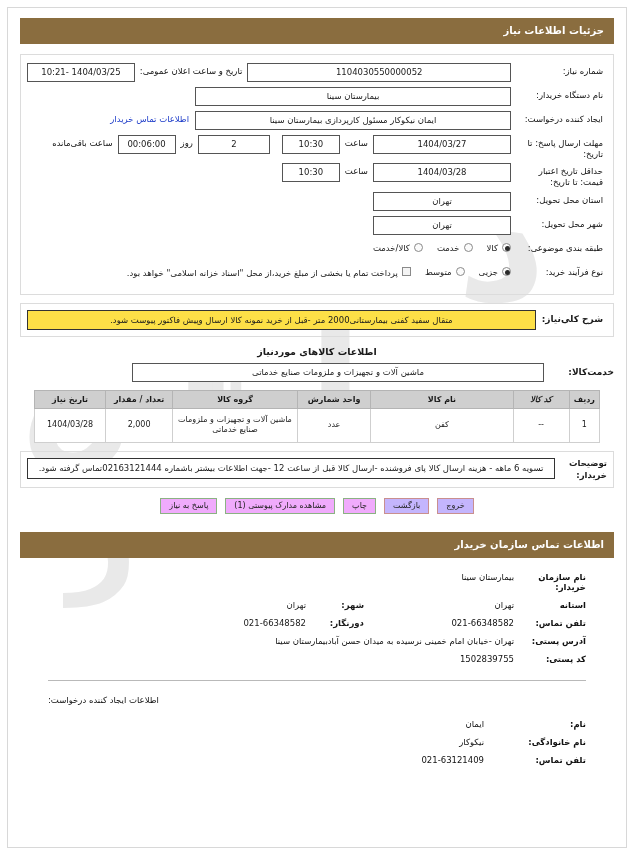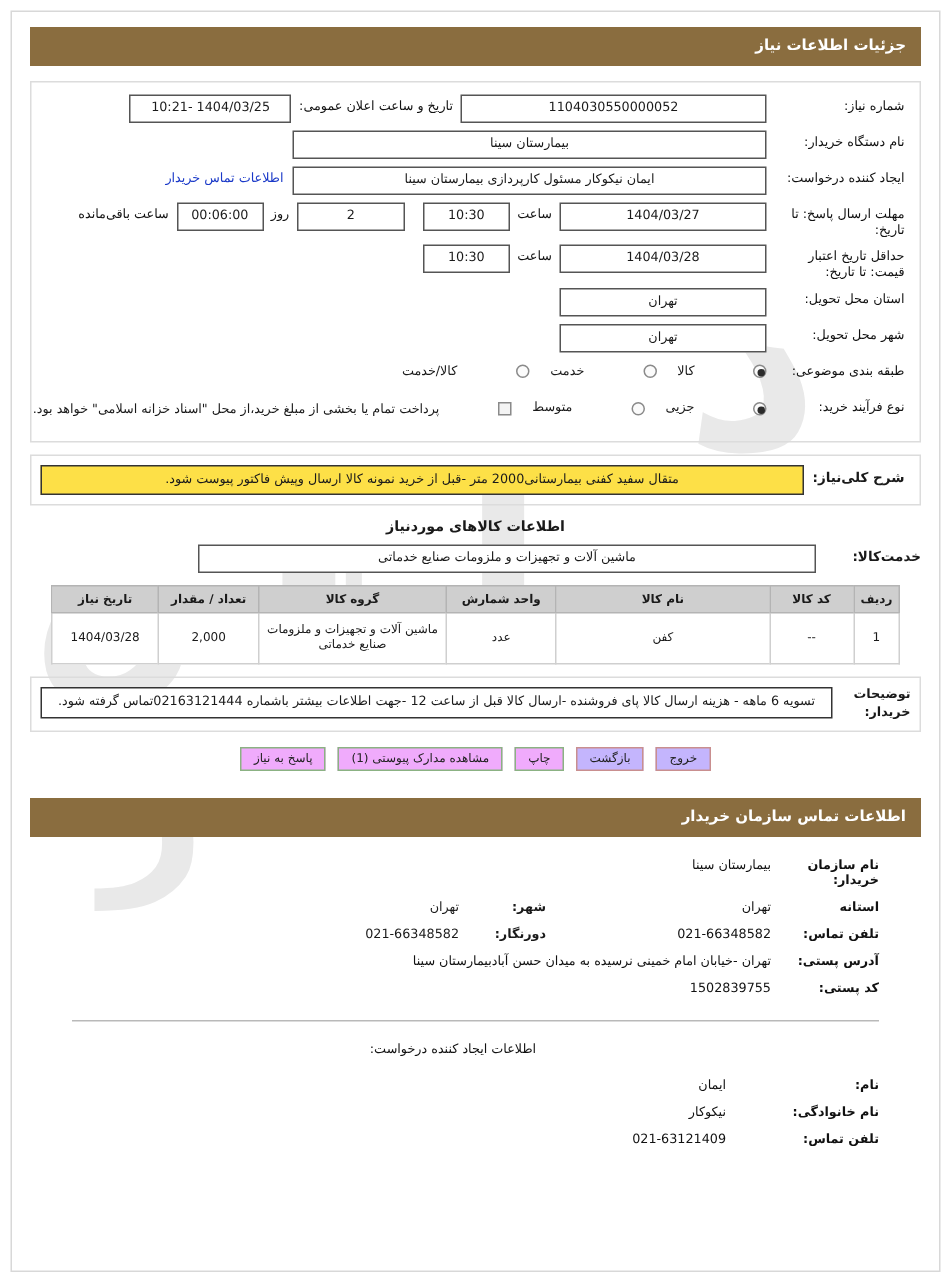--- a/index.html
+++ b/index.html
@@ -105,7 +105,7 @@
     white-space: nowrap;
     overflow: hidden;
   }
-  .fbox.wide    { width: 204px; }
+  .fbox.wide    { width: 264px; }
   .fbox.date    { width: 108px; }
   .fbox.time    { width: 58px; }
   .fbox.days    { width: 72px; }

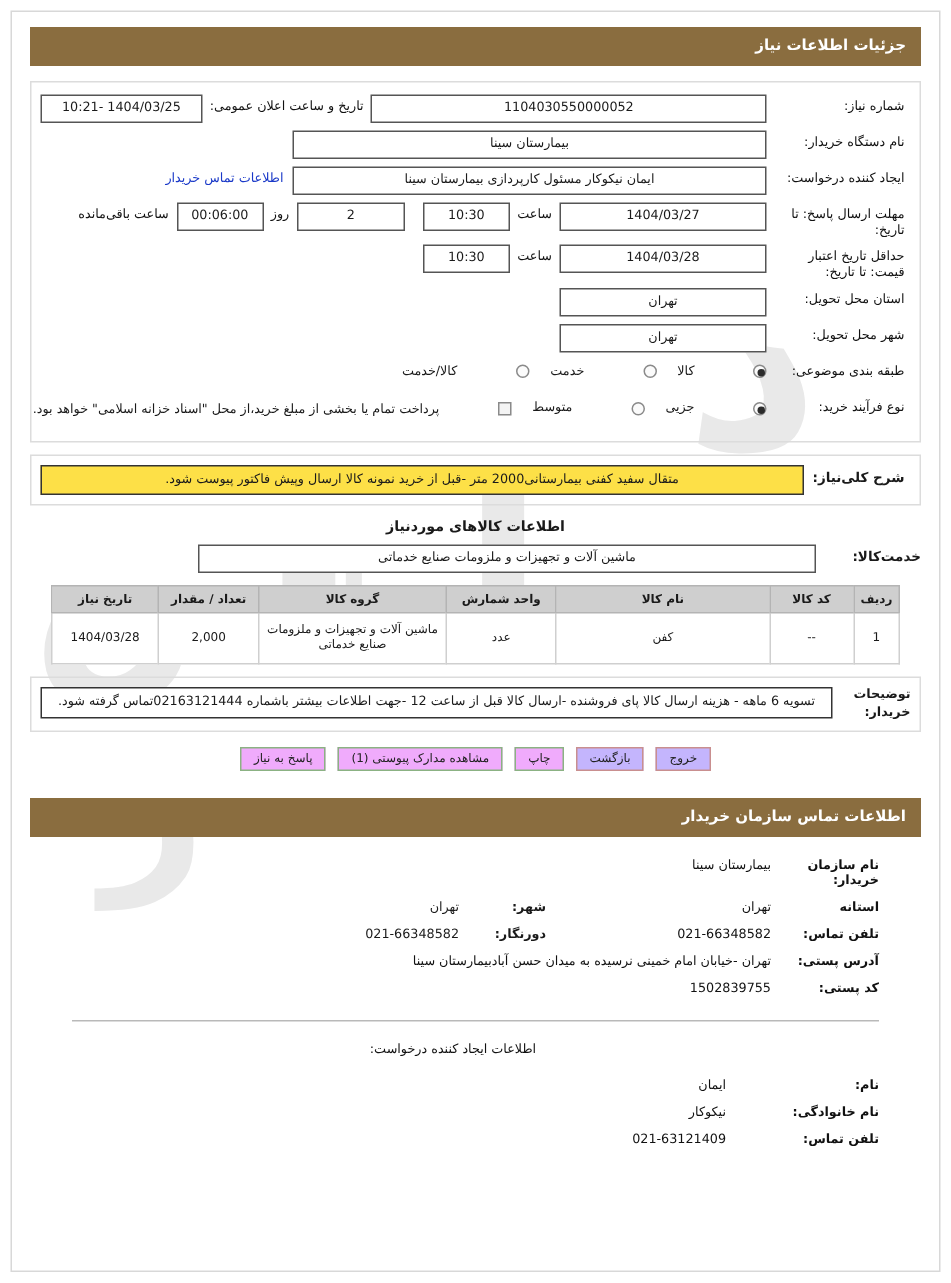--- a/index.html
+++ b/index.html
@@ -128,11 +128,10 @@
   
   .opt {
     display: inline-flex;
-    align-items: center;
+    align-items: flex-start;
     margin-left: 14px;
     font-size: 8.5px;
     white-space: nowrap;
-    gap: 35px;
   }
   .radio {
     width: 9px; height: 9px;

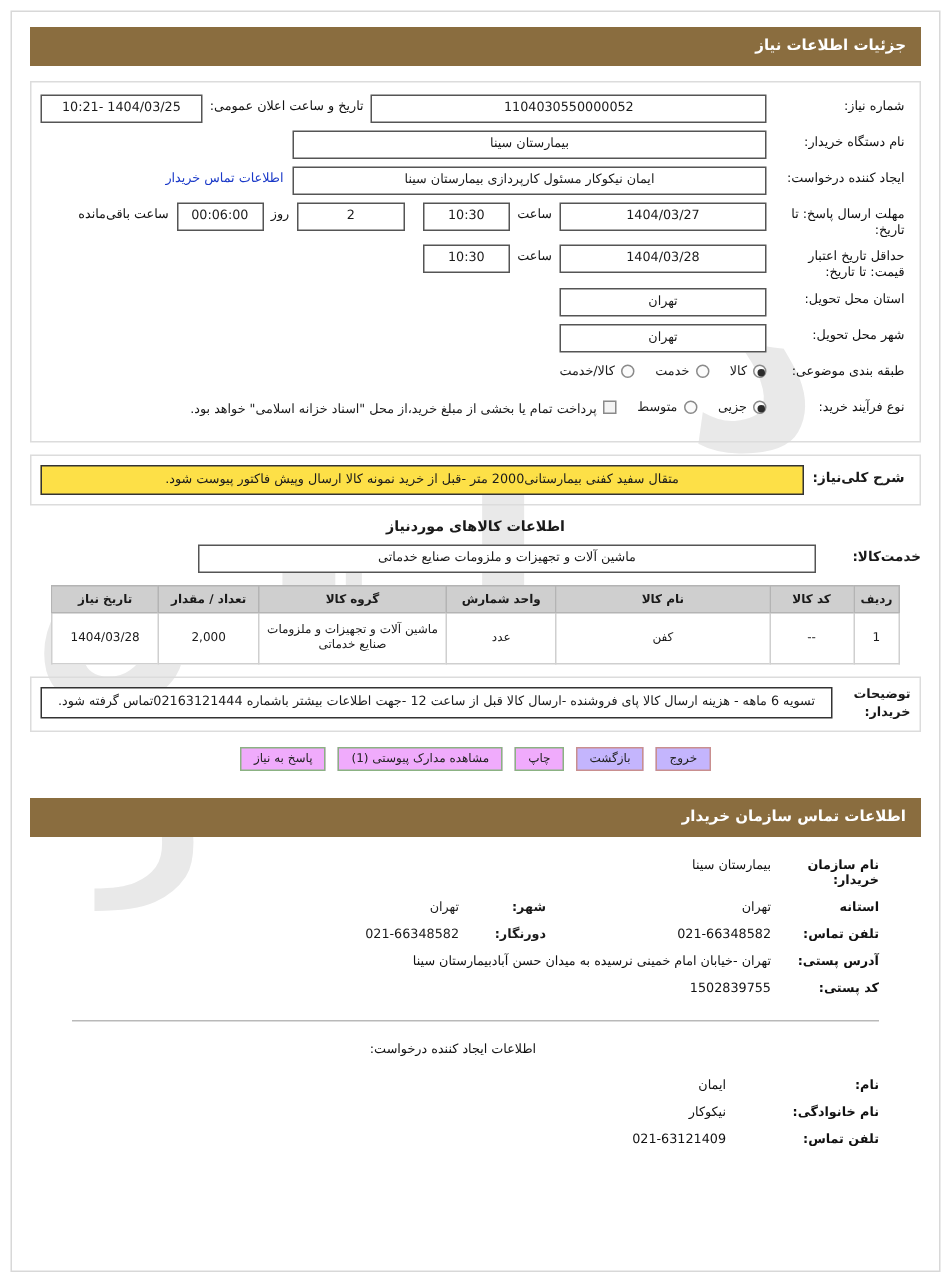--- a/index.html
+++ b/index.html
@@ -463,7 +463,7 @@
       <thead>
         <tr>
           <th style="width:28px;">ردیف</th>
-          <th style="width:52px;">کد کالا</th>
+          <th style="width:52px;font-style:italic;">کد کالا</th>
           <th style="width:132px;">نام کالا</th>
           <th style="width:68px;">واحد شمارش</th>
           <th style="width:116px;">گروه کالا</th>

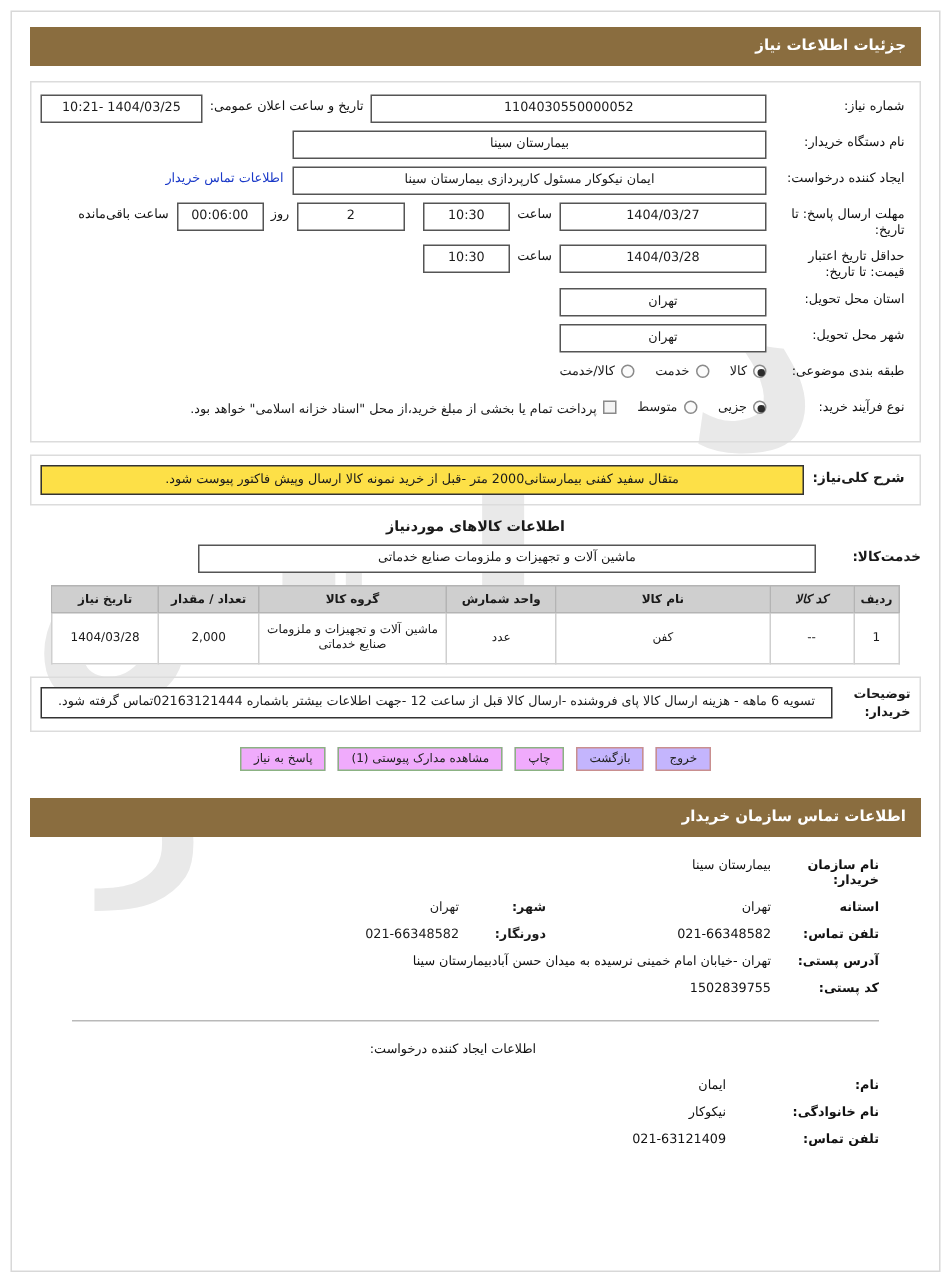--- a/index.html
+++ b/index.html
@@ -338,7 +338,7 @@
   .sub-title {
     margin: 14px 40px 0 40px;
     font-size: 8.5px;
-    text-align: center;
+    text-align: left;
     padding-right: 30px;
     color: #111;
   }

